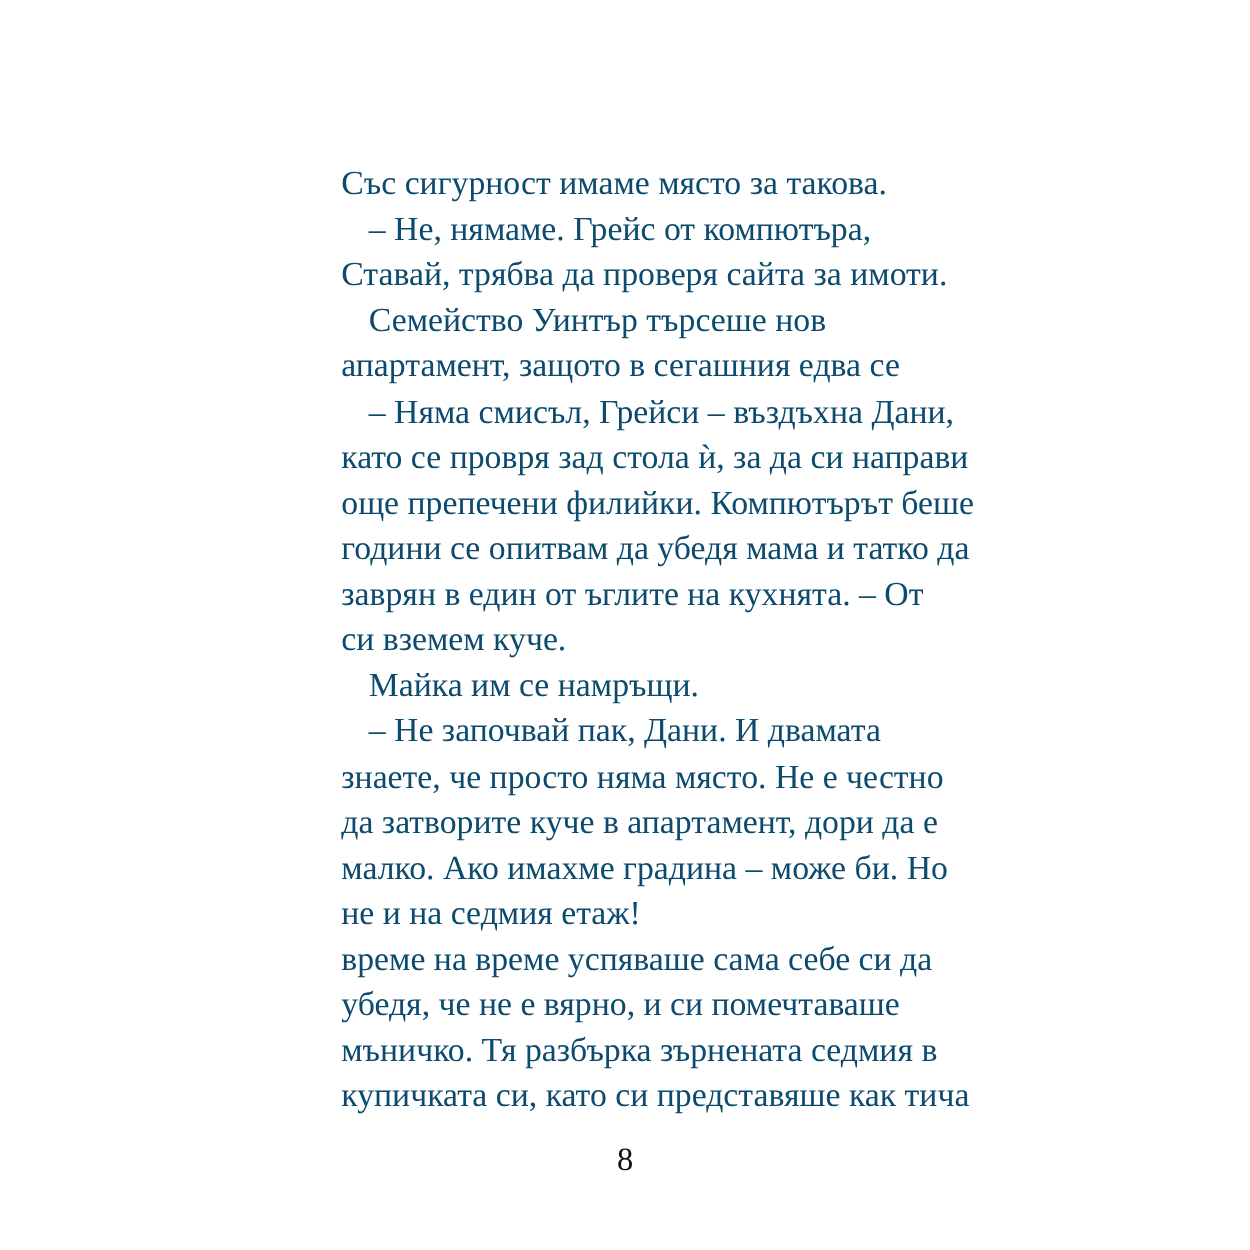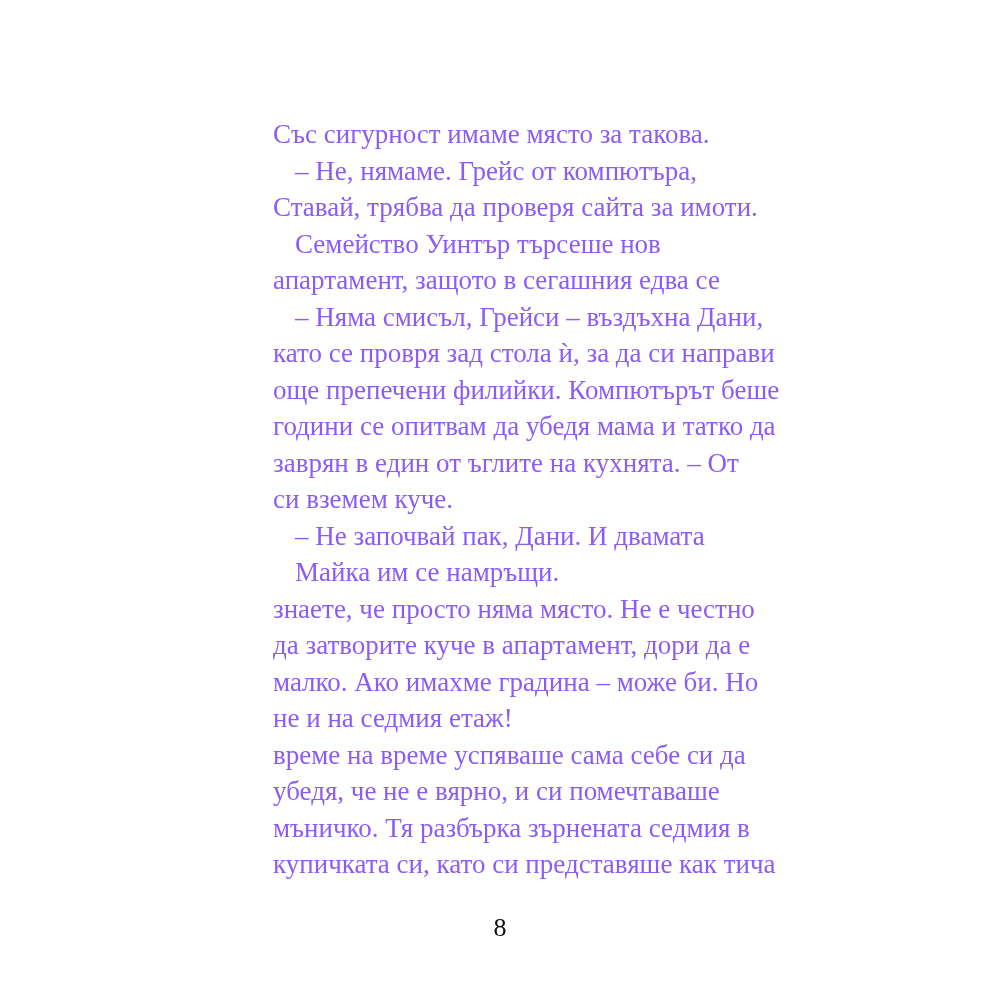--- a/index.html
+++ b/index.html
@@ -19,12 +19,12 @@
     .text-block {
       position: absolute;
       left: 273px;
-      top: 116px;
+      top: 128px;
       width: 480px;
       font-family: "Liberation Serif", "DejaVu Serif", serif;
       font-size: 27px;
       line-height: 36.5px;
-      color: #8b5cf6;
+      color: #0c4a6e;
     }
     .line {
       white-space: nowrap;

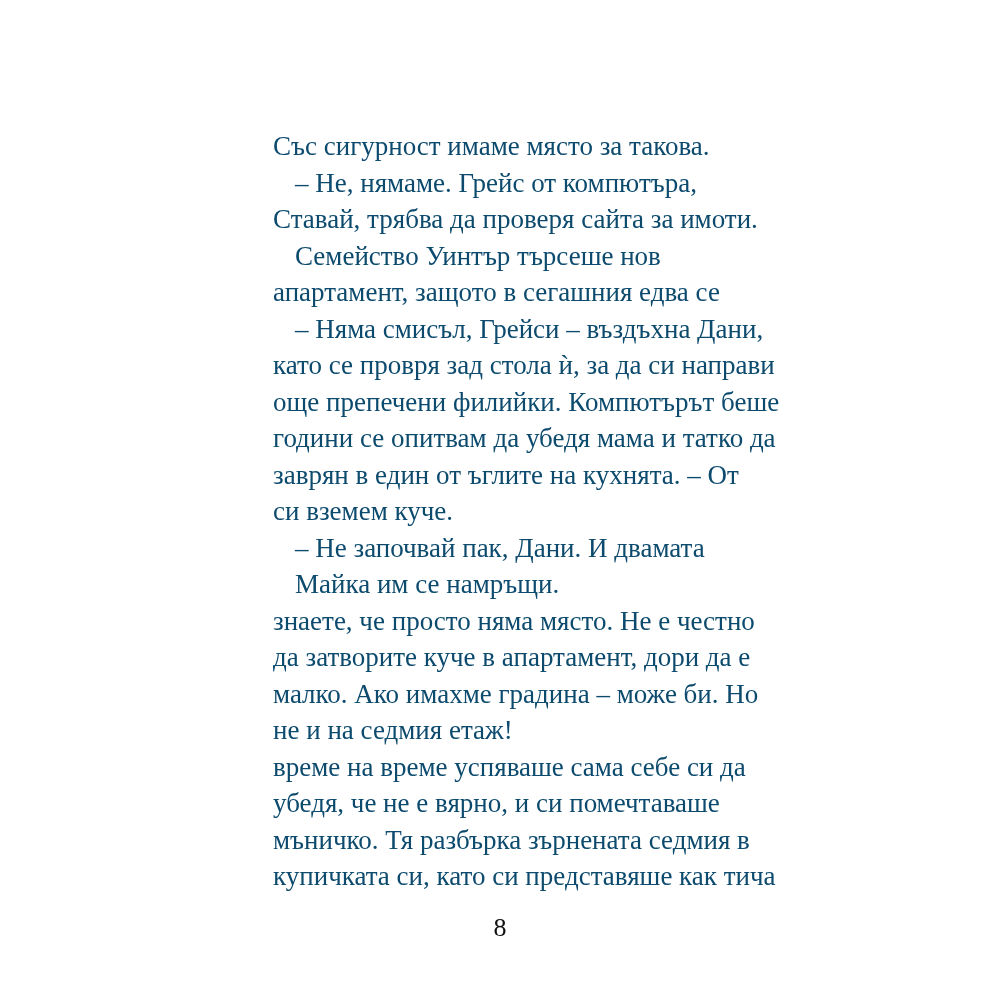--- a/index.html
+++ b/index.html
@@ -60,8 +60,8 @@
     <div class="line">години се опитвам да убедя мама и татко да</div>
     <div class="line">заврян в един от ъглите на кухнята. – От</div>
     <div class="line">си вземем куче.</div>
+    <div class="line indent">Майка им се намръщи.</div>
     <div class="line indent">– Не започвай пак, Дани. И двамата</div>
-    <div class="line indent">Майка им се намръщи.</div>
     <div class="line">знаете, че просто няма място. Не е честно</div>
     <div class="line">да затворите куче в апартамент, дори да е</div>
     <div class="line">малко. Ако имахме градина – може би. Но</div>

